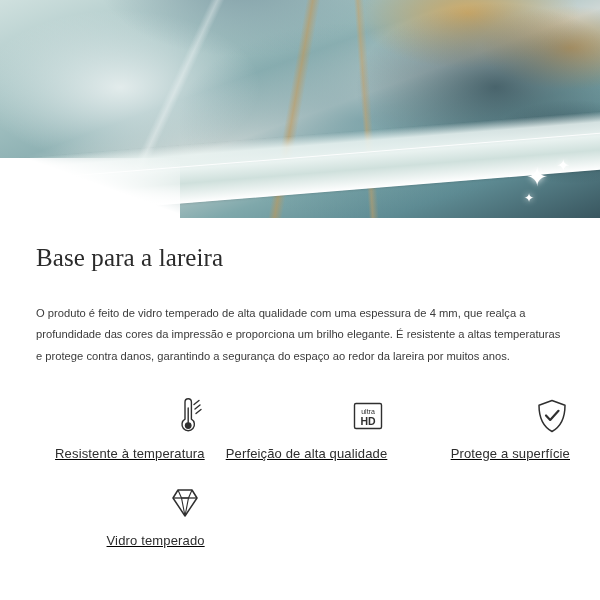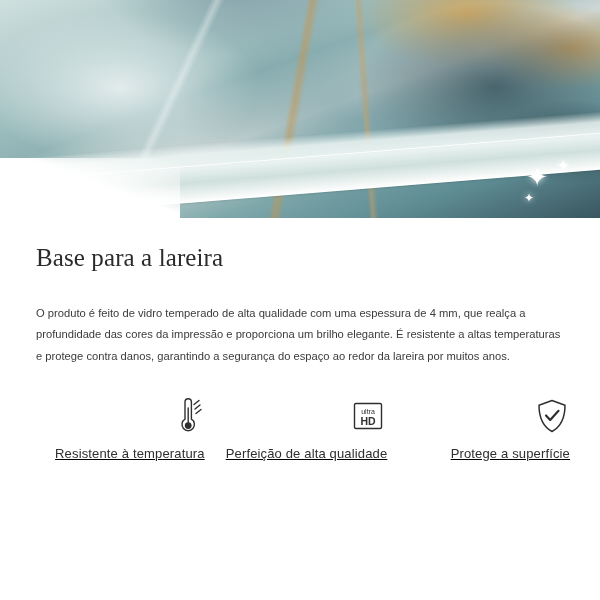--- a/index.html
+++ b/index.html
@@ -205,6 +205,18 @@
       <div class="feature-label">Protege a superfície</div>
     </div>
 
+    <div class="feature">
+      <div class="feature-icon">
+        <svg width="40" height="36" viewBox="0 0 40 36">
+          <path d="M8 13 L13 5 L27 5 L32 13 L20 31 Z" fill="none" stroke="#2f2f2f" stroke-width="1.5" stroke-linejoin="round"></path>
+          <path d="M8 13 H32" stroke="#2f2f2f" stroke-width="1.3"></path>
+          <path d="M13 5 L16.5 13 L20 31" stroke="#2f2f2f" stroke-width="1.1" fill="none"></path>
+          <path d="M27 5 L23.5 13 L20 31" stroke="#2f2f2f" stroke-width="1.1" fill="none"></path>
+          <path d="M16.5 13 H23.5" stroke="#2f2f2f" stroke-width="1.1"></path>
+        </svg>
+      </div>
+      <div class="feature-label">Vidro temperado</div>
+    </div>
 
 
 

